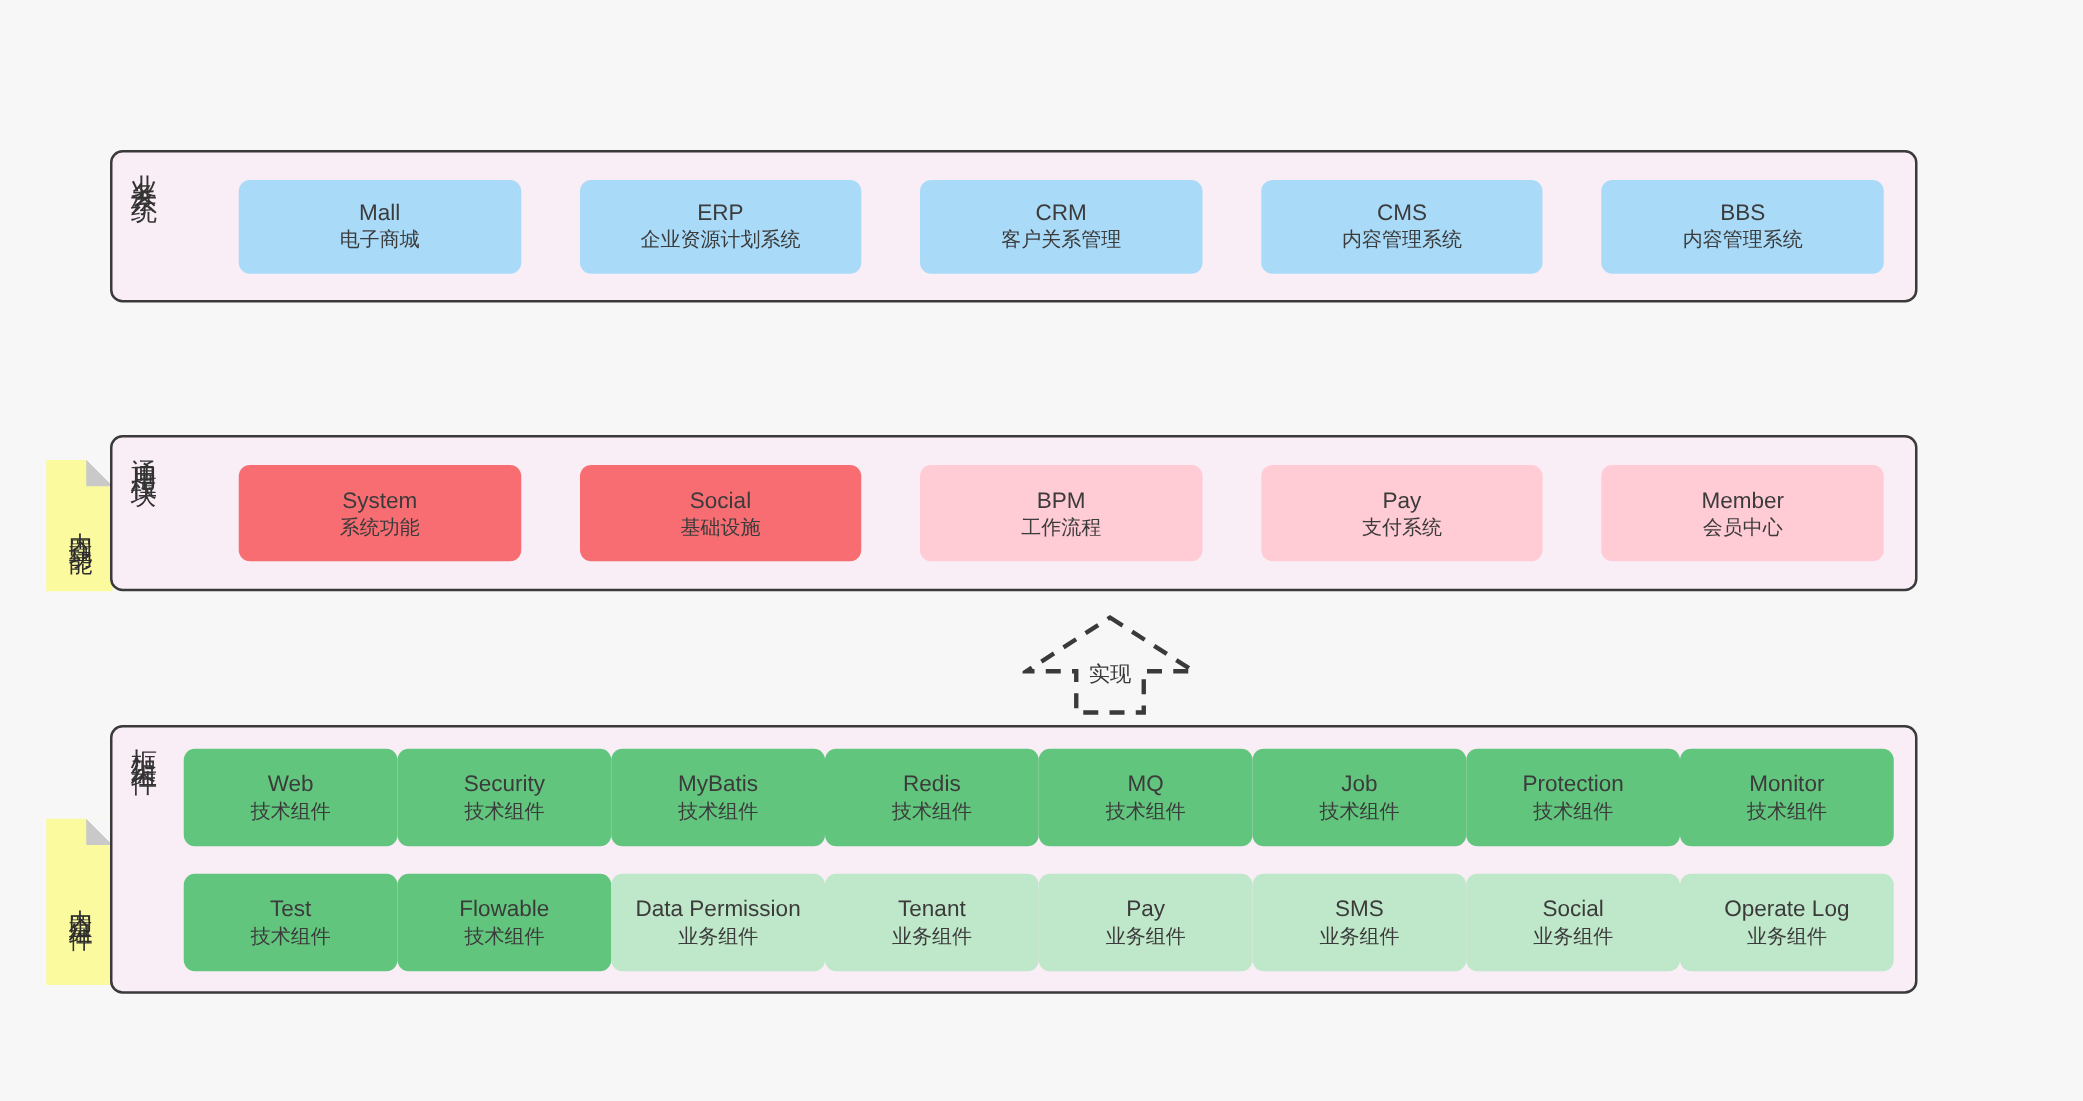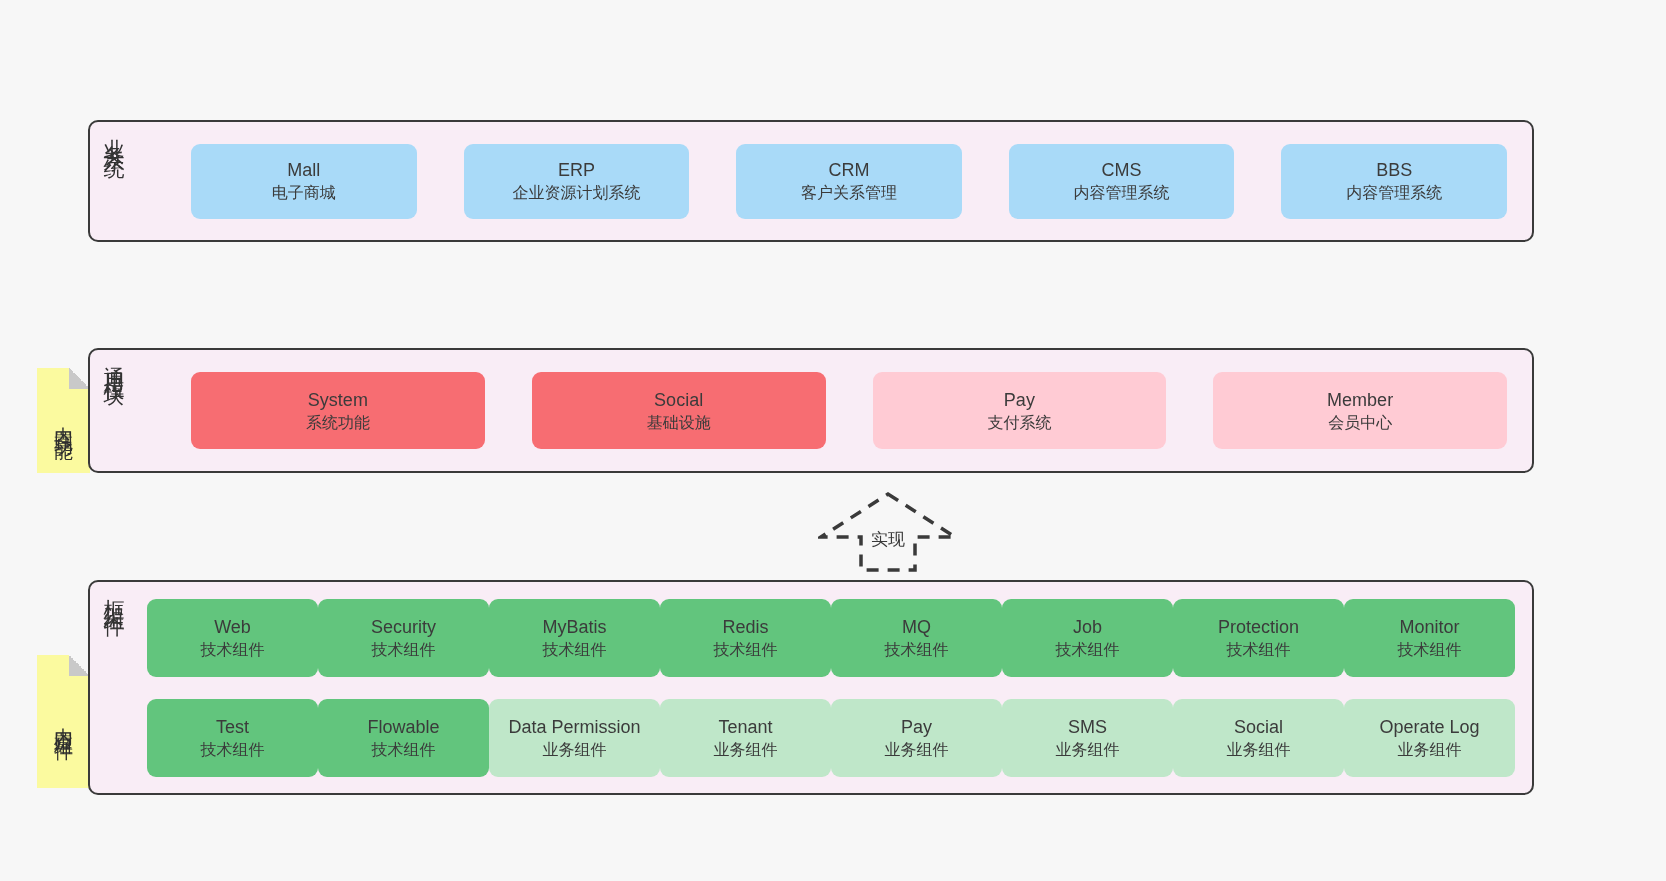--- a/index.html
+++ b/index.html
@@ -172,6 +172,10 @@
         <div class="box-sub">基础设施</div>
       </div>
       <div class="box b-pink">
+        <div class="box-name">BPM</div>
+        <div class="box-sub">工作流程</div>
+      </div>
+      <div class="box b-pink">
         <div class="box-name">Pay</div>
         <div class="box-sub">支付系统</div>
       </div>

